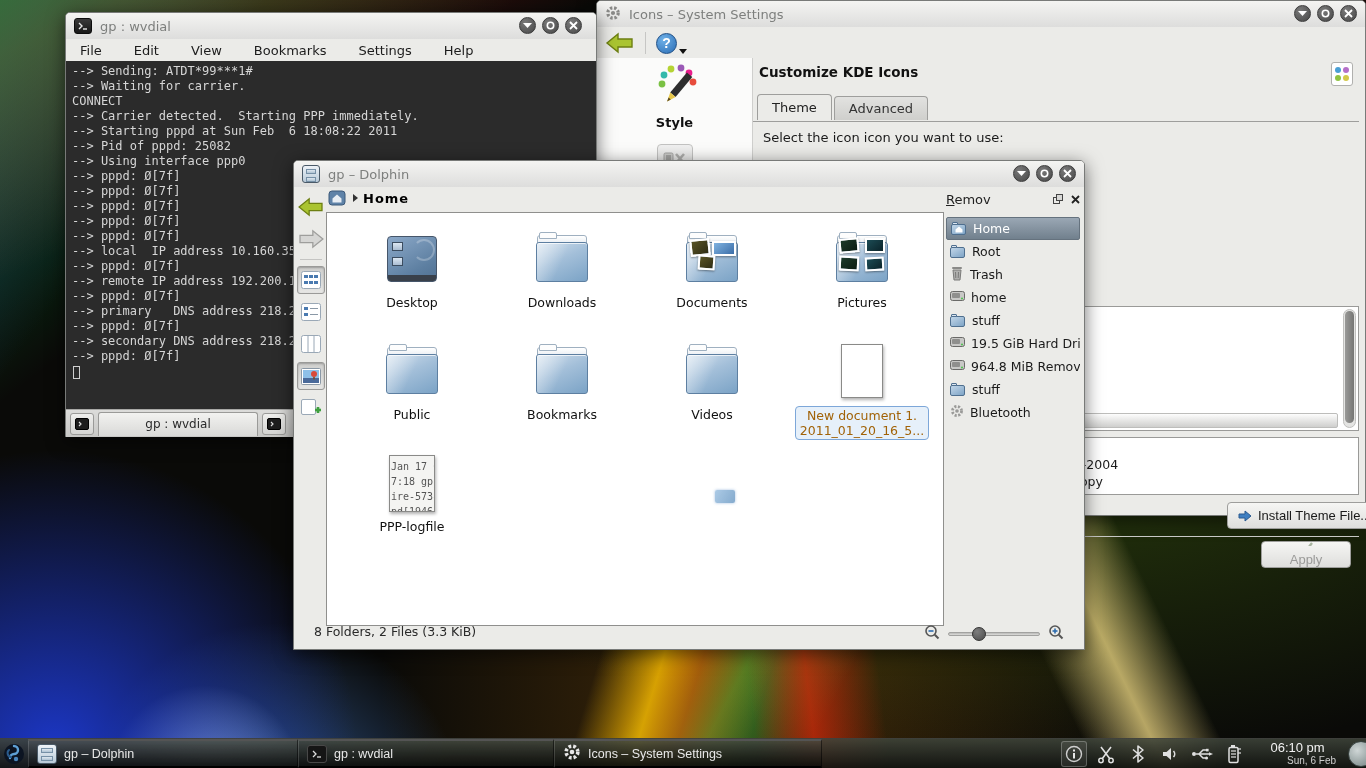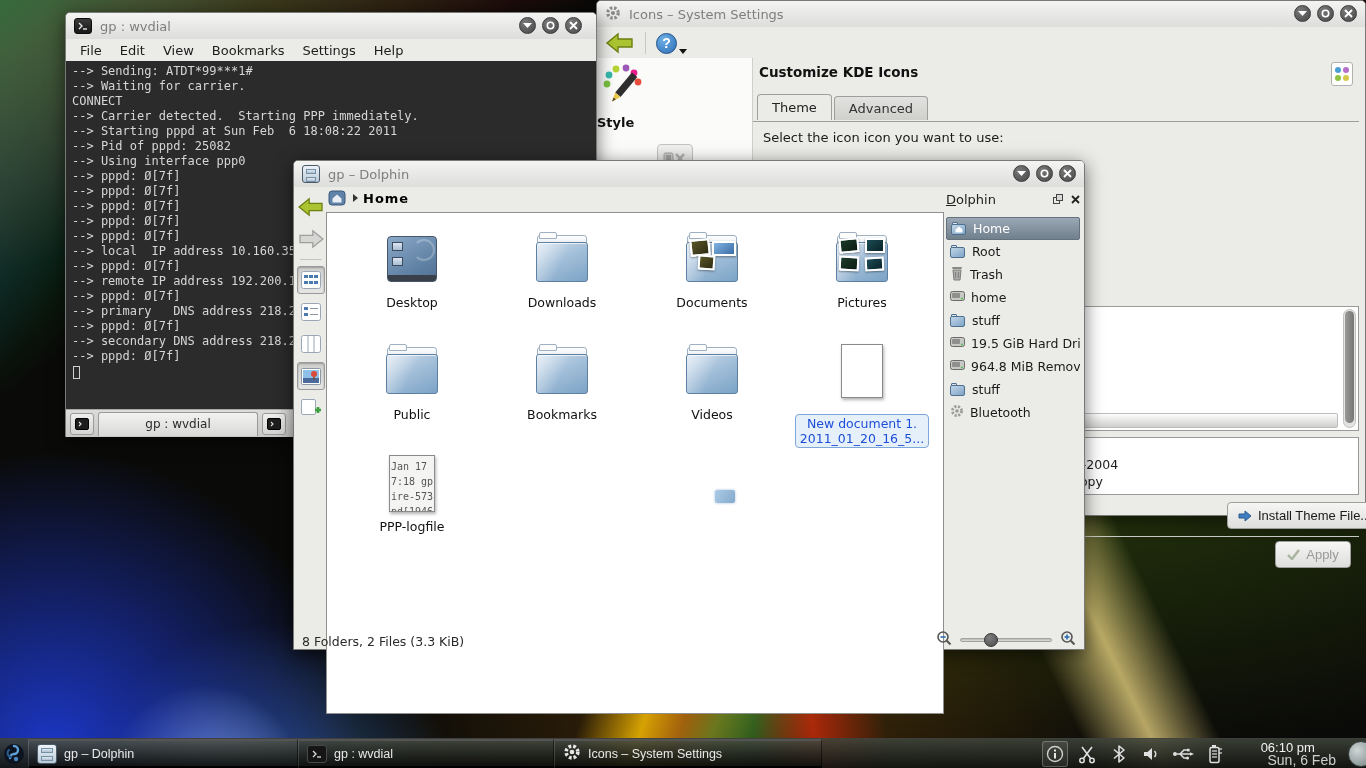--- a/index.html
+++ b/index.html
@@ -39,7 +39,7 @@
   .term{left:65px;top:12px;width:532px;height:425px;}
   .appicon-term{width:18px;height:16px;border-radius:3px;background:linear-gradient(#3a3a3a,#181818);
     border:1px solid #0c0c0c;display:flex;align-items:center;justify-content:center;}
-  .menubar{height:22px;display:flex;align-items:center;gap:18px;padding:0 14px;background:#ebebe8;font-size:13px;color:#1c1c1c;}
+  .menubar{height:22px;display:flex;align-items:center;gap:32px;padding:0 14px;background:#ebebe8;font-size:13px;color:#1c1c1c;}
   .menubar span{cursor:default;}
   .term-screen{position:relative;height:348px;background:var(--terminal_bg,#2b2b2b);overflow:hidden;}
   .term-screen pre{margin:0;padding:3px 6px;font-family:"DejaVu Sans Mono","Liberation Mono",monospace;

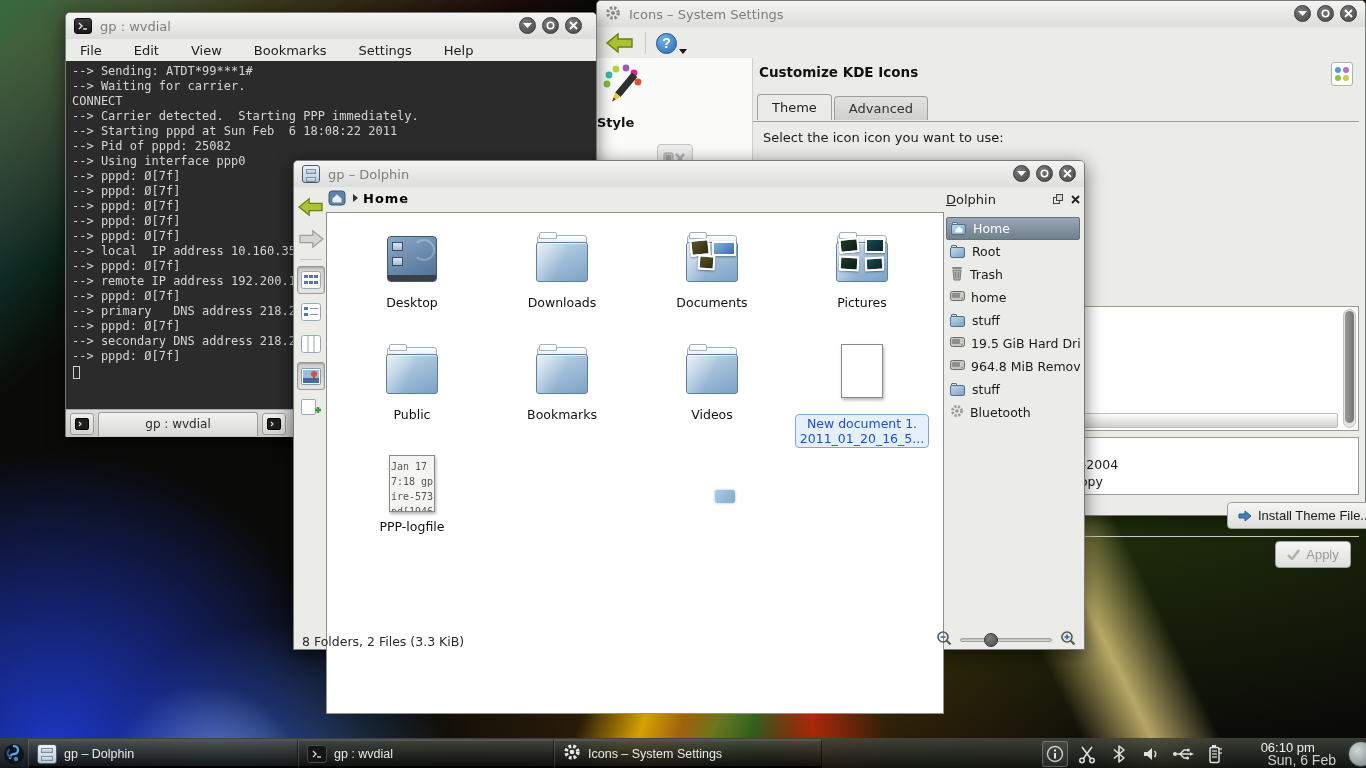--- a/index.html
+++ b/index.html
@@ -65,7 +65,7 @@
   .helpbtn .caret{position:absolute;right:-7px;bottom:1px;width:0;height:0;border-left:4px solid transparent;border-right:4px solid transparent;border-top:5px solid #111;}
   .ss-body{position:absolute;left:0;top:57px;right:0;bottom:0;display:flex;}
   .ss-sidebar{width:156px;background:#fbfbfa;border-right:1px solid #cfcfcd;position:relative;}
-  .ss-side-item{display:flex;flex-direction:column;padding-top:6px;}
+  .ss-side-item{display:flex;flex-direction:column;align-items:center;padding-top:6px;}
   .ss-side-item .lbl{font-weight:bold;font-size:13px;margin-top:4px;color:#111;}
   .graytool{margin:14px auto 0;width:36px;height:30px;border:1px solid #b5b5b3;border-radius:4px;
     background:linear-gradient(#eee,#d6d6d4);display:flex;align-items:center;justify-content:center;opacity:.8;}

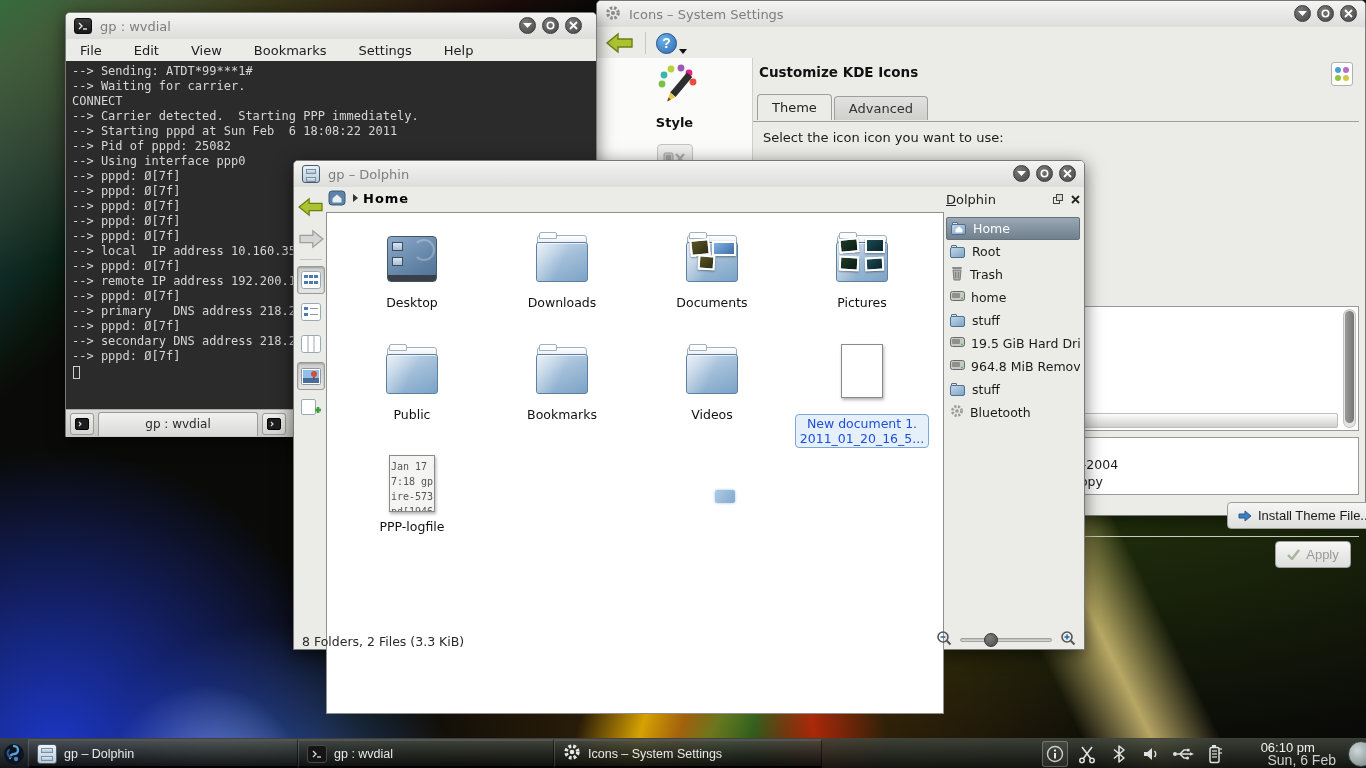--- a/index.html
+++ b/index.html
@@ -602,7 +602,7 @@
 
     <div class="places">
       <div class="places-head">
-        <span class="ph-label">Dolphin</span>
+        <span class="ph-label">Remov</span>
         <span class="ph-btns">
           <button>
               <svg width="10" height="10">

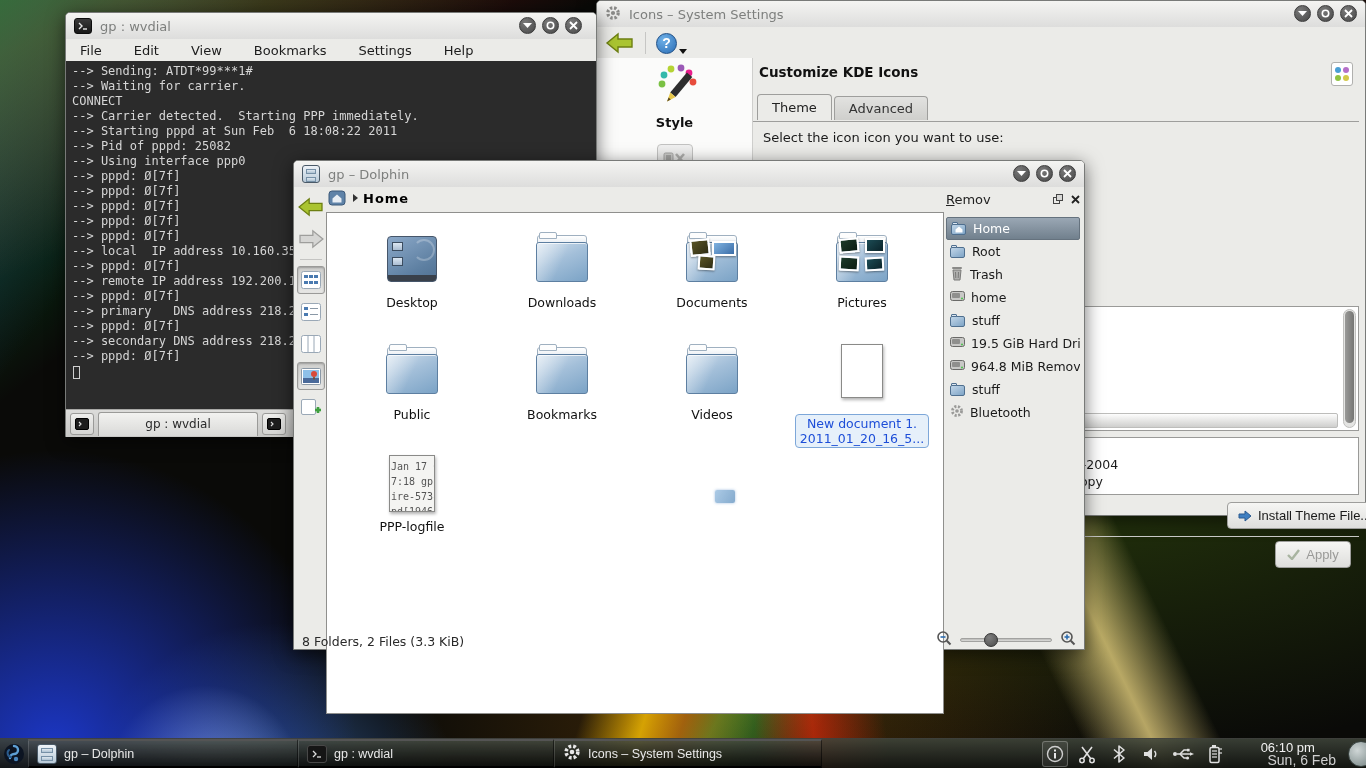--- a/index.html
+++ b/index.html
@@ -108,7 +108,7 @@
   .viewbtn{width:28px;height:28px;border:1px solid transparent;border-radius:3px;background:transparent;
     display:flex;align-items:center;justify-content:center;padding:0;}
   .viewbtn.checked{border-color:#9a9a98;background:linear-gradient(#cfcfcd,#e6e6e4);box-shadow:inset 0 1px 2px rgba(0,0,0,.25);}
-  .dolphin-view{position:absolute;left:32px;top:51px;width:618px;height:502px;background:#fff;border:1px solid #8f8f8d;overflow:hidden;}
+  .dolphin-view{position:absolute;left:32px;top:51px;width:618px;height:414px;background:#fff;border:1px solid #8f8f8d;overflow:hidden;}
   .grid{position:absolute;left:10px;top:8px;display:grid;grid-template-columns:repeat(4,150px);grid-auto-rows:112px;}
   .cell{display:flex;flex-direction:column;align-items:center;padding-top:6px;}
   .cell .label{margin-top:4px;font-size:12.5px;color:#111;text-align:center;line-height:15px;}

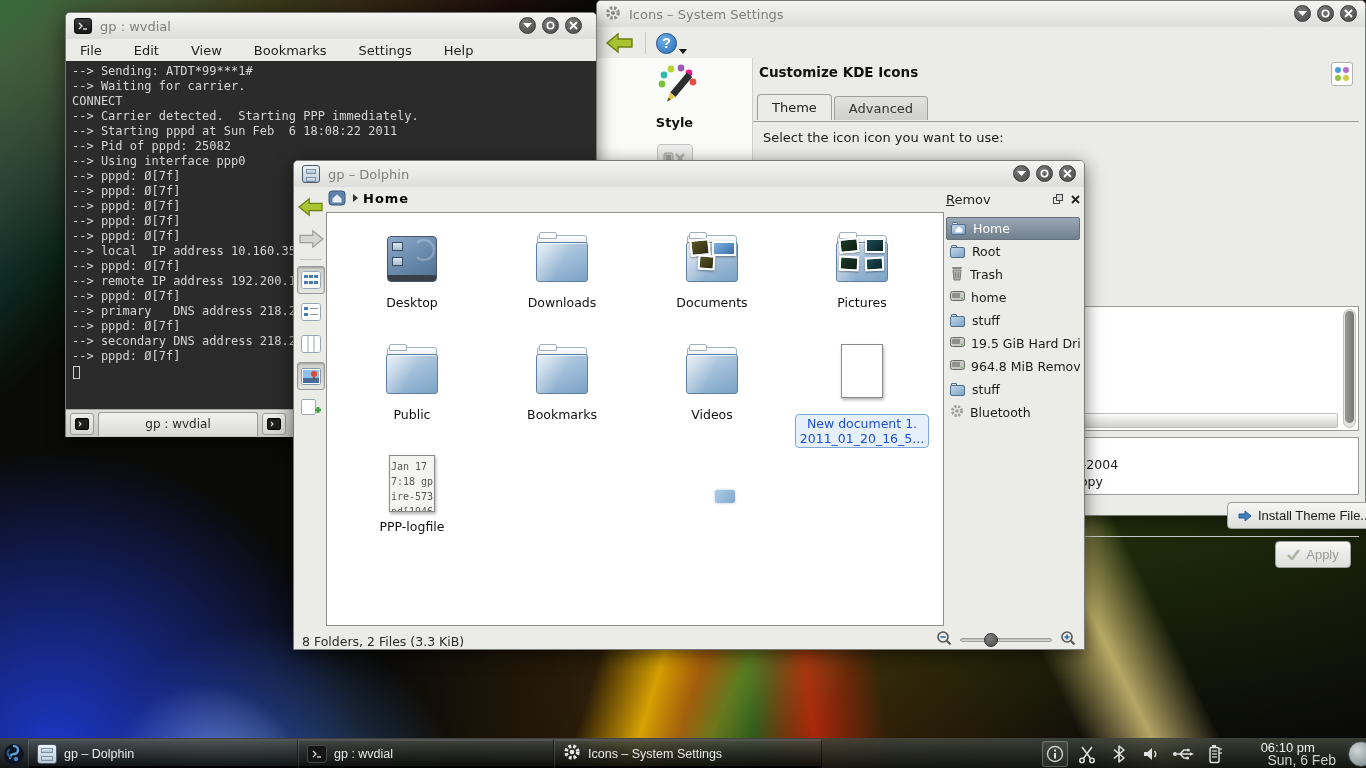--- a/index.html
+++ b/index.html
@@ -140,8 +140,8 @@
   .page.preview{width:46px;height:57px;background:#f4f4f2;padding:2px 1px;overflow:hidden;}
   .preview-text{font-family:"DejaVu Sans Mono","Liberation Mono",monospace;font-size:10px;line-height:11px;color:#555;
     white-space:pre;transform:scale(.52);transform-origin:0 0;width:190%;}
-  .sel-label{margin-top:11px;border:1px solid #7da7d9;border-radius:4px;background:rgba(205,225,246,.5);
-    padding:1px 4px;font-size:12.5px;line-height:15px;color:#1d4ed8;text-align:center;}
+  .sel-label{margin-top:3px;border:1px solid #7da7d9;border-radius:4px;background:rgba(205,225,246,.5);
+    padding:1px 4px;font-size:12.5px;line-height:15px;color:#a16207;text-align:center;}
   .artifact{position:absolute;left:388px;top:277px;width:20px;height:13px;border-radius:2px;
     background:linear-gradient(120deg,#9ec2e2,#6f9cc5);opacity:.85;box-shadow:0 0 3px rgba(120,160,210,.8);}
 

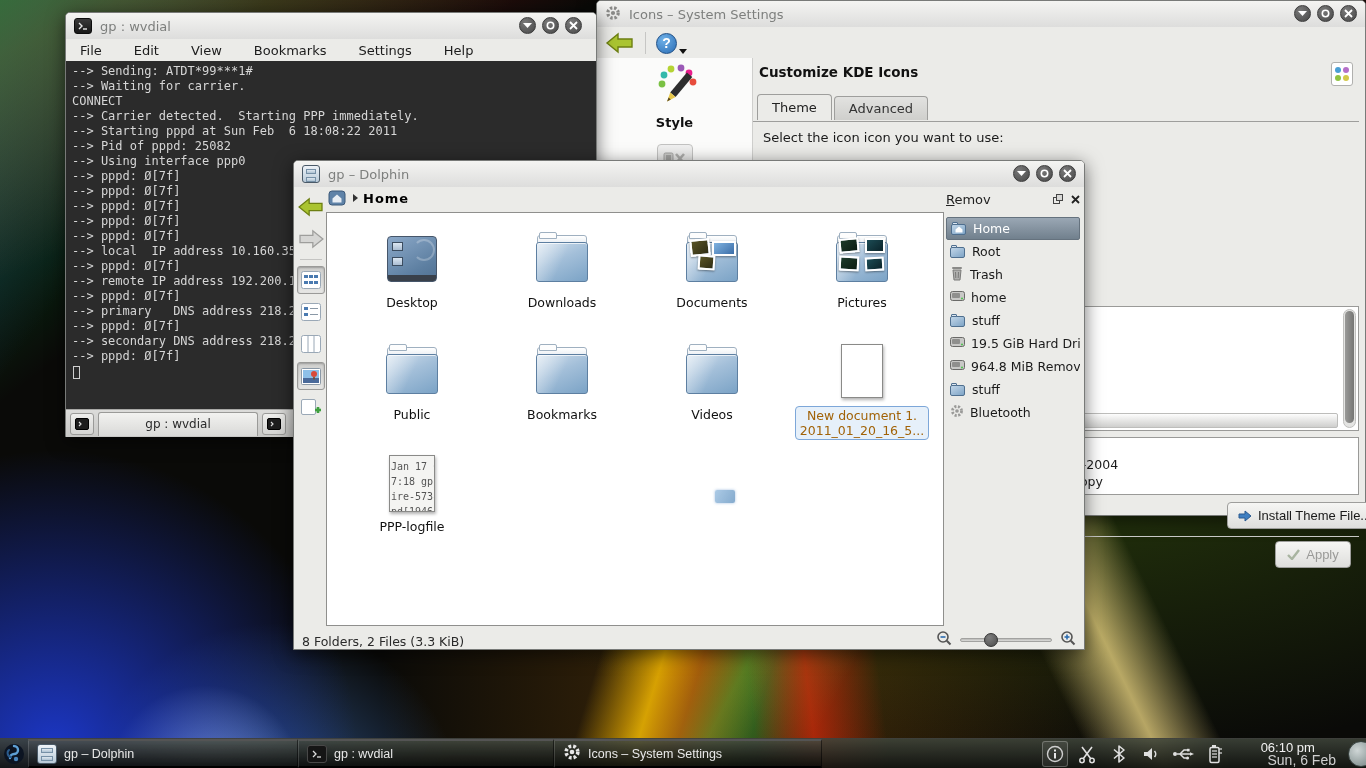--- a/index.html
+++ b/index.html
@@ -94,7 +94,7 @@
   .pbtn{position:absolute;height:27px;border:1px solid #9e9e9c;border-radius:4px;
     background:linear-gradient(#f6f6f4,#dededc);font-size:13px;color:#1a1a1a;display:flex;align-items:center;gap:6px;padding:0 10px;}
   .pbtn.disabled{color:#9a9a98;}
-  .ss-apply{top:419px;right:8px;left:auto;width:76px;justify-content:center;}
+  .ss-apply{top:419px;right:8px;left:auto;width:90px;justify-content:flex-start;flex-direction:column;}
 
   
   .dolphin{left:293px;top:160px;width:792px;height:490px;}

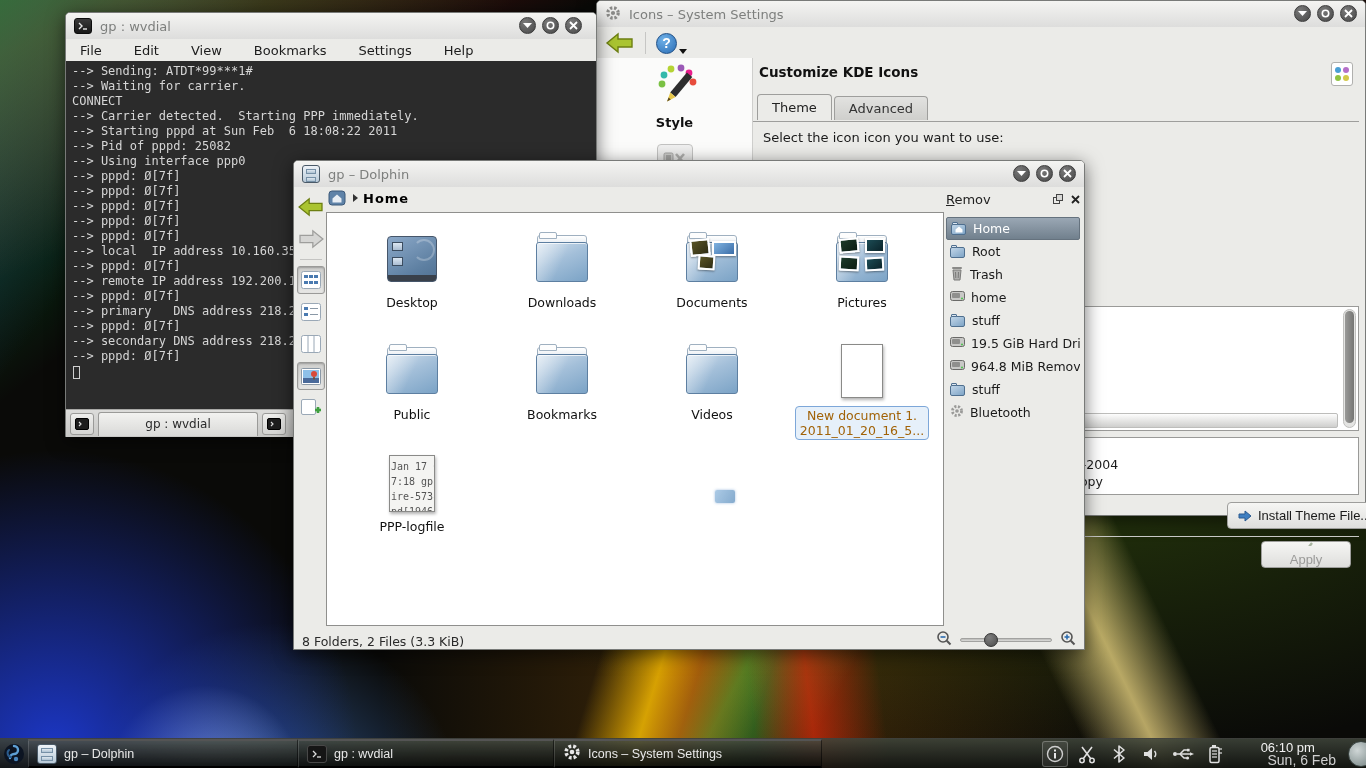--- a/index.html
+++ b/index.html
@@ -162,7 +162,7 @@
   .pficon .t{position:absolute;left:1px;top:0;width:6px;height:3px;background:#dce6f0;border:1px solid #4f6f8f;border-radius:1px 1px 0 0;}
 
   
-  .statusbar{position:absolute;left:0;right:0;bottom:0;height:25px;display:flex;align-items:flex-end;padding:0 8px;
+  .statusbar{position:absolute;left:0;right:0;bottom:0;height:25px;display:flex;align-items:flex-start;padding:0 20px;
     font-size:12.5px;color:#2a2a2a;gap:22px;}
   .zoomctl{margin-left:auto;display:flex;align-items:center;gap:8px;}
   .slider{position:relative;width:92px;height:14px;}

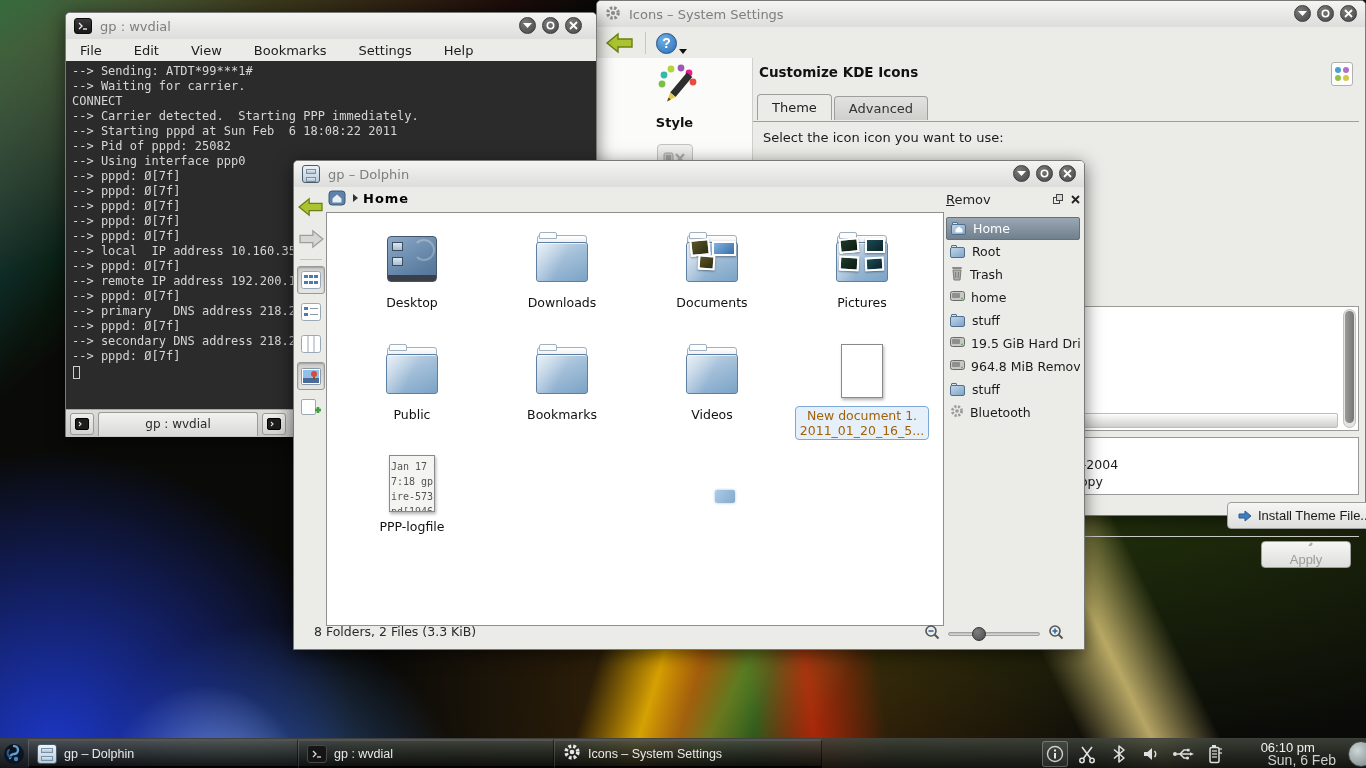--- a/index.html
+++ b/index.html
@@ -187,7 +187,7 @@
   .clock{display:flex;flex-direction:column;align-items:center;justify-content:center;line-height:13px;
     padding:0 6px;background:transparent;border:none;color:#f2f2f2;}
   .clock .time{font-size:13px;}
-  .clock .date{font-size:14px;color:#cfcfcf;margin-left:28px;}
+  .clock .date{font-size:10px;color:#cfcfcf;margin-left:28px;}
   .cashew{width:26px;height:26px;margin-right:-10px;border-radius:50%;align-self:center;
     background:radial-gradient(circle at 35% 35%,#cfd6d6,#71807f);border:1px solid #3a4442;}
 

